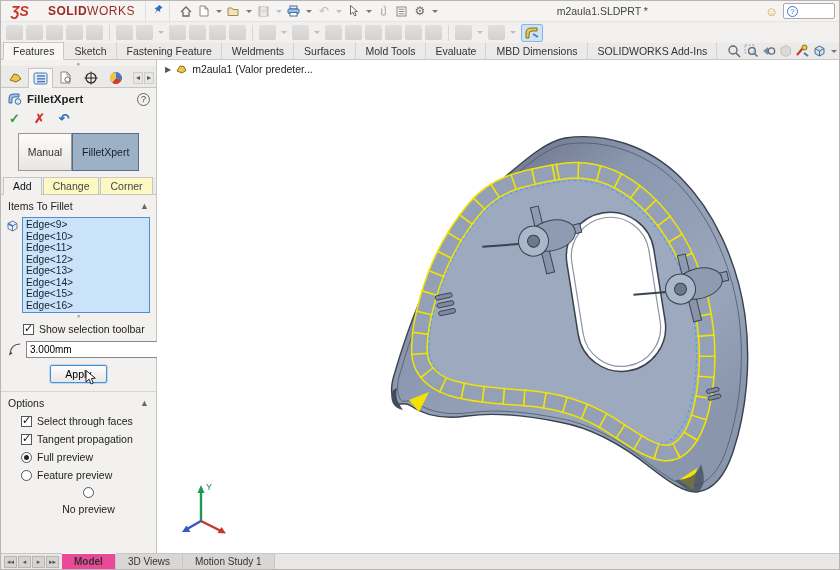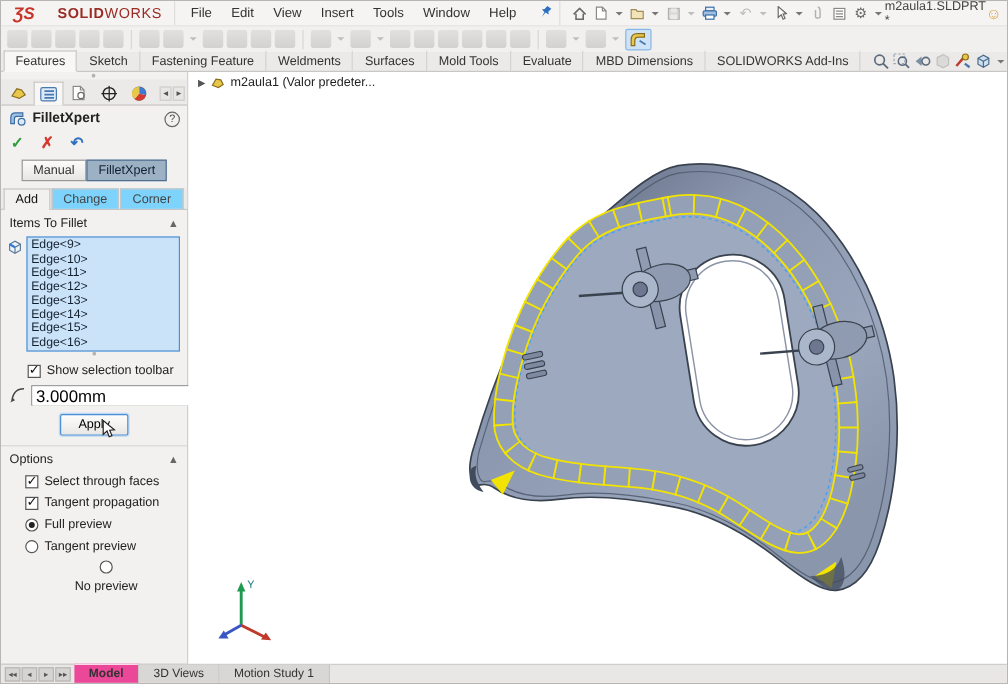--- a/index.html
+++ b/index.html
@@ -107,15 +107,6 @@
       <span class="ds">ƷS</span>
       <span class="sw"><b>SOLID</b><span>WORKS</span></span>
     </div>
-    <div class="menus">
-      <span class="menu-item">File</span>
-      <span class="menu-item">Edit</span>
-      <span class="menu-item">View</span>
-      <span class="menu-item">Insert</span>
-      <span class="menu-item">Tools</span>
-      <span class="menu-item">Window</span>
-      <span class="menu-item">Help</span>
-    </div>
     <span class="pin">
       <svg width="11" height="12" viewBox="0 0 11 12">
           <path d="M4 1 L8 1 L7.3 4.4 L9 6 L5.8 6.4 L5.5 11 L4.8 6.4 L2 6 L3.6 4.4 Z" fill="#2e6fbe" transform="rotate(35 5.5 6)"></path>

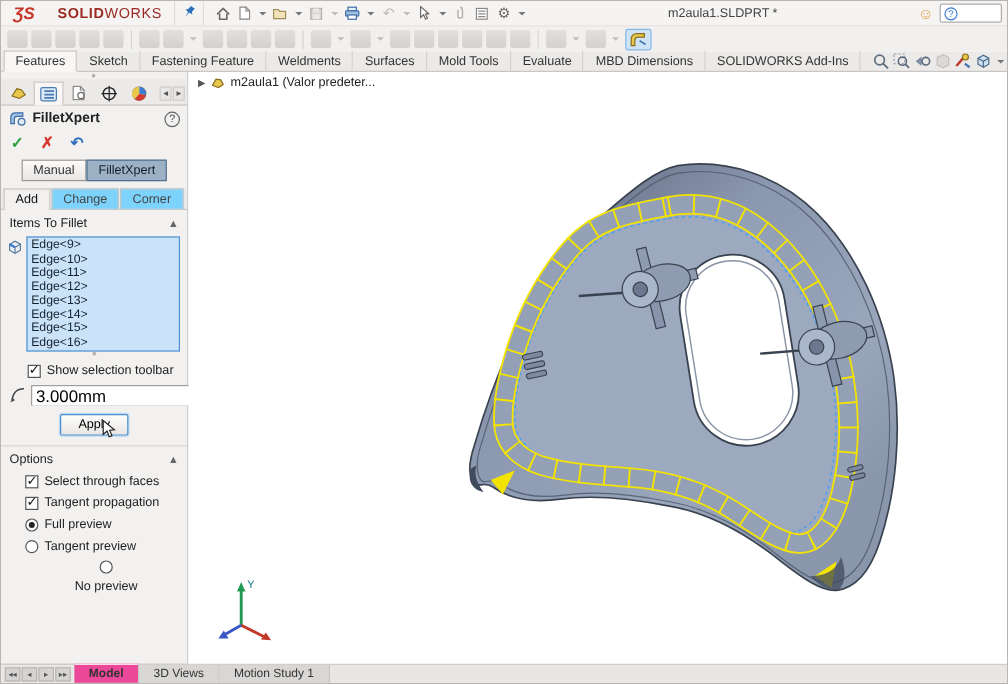--- a/index.html
+++ b/index.html
@@ -54,7 +54,7 @@
   .pm-actions { display:flex; gap:14px; padding:2px 8px 5px 8px; font-size:13px; font-weight:bold; }
   .act-ok { color:#2e9e3a; } .act-cancel { color:#d43a2f; } .act-undo { color:#2f6fbd; }
   .mode-row { display:flex; justify-content:center; gap:0; padding:2px 0 6px 0; }
-  .mode-btn { font-size:10.5px; padding:2px 9px; border:1px solid #9a9896; background:linear-gradient(#fcfbfa,#e8e6e4); color:#333; }
+  .mode-btn { font-size:10.5px; padding:12px 9px; border:1px solid #9a9896; background:linear-gradient(#fcfbfa,#e8e6e4); color:#333; }
   .mode-btn.sel { background:#9db1c5; border-color:#51708f; color:#102030; }
   .subtabs { display:flex; border-bottom:1px solid #c8c6c4; padding-left:2px; background:#eceae8; }
   .stab { font-size:10.5px; padding:2px 9px; border:1px solid #c8c6c4; border-bottom:none; background:#7dd3fc; color:#444; margin-right:1px; }

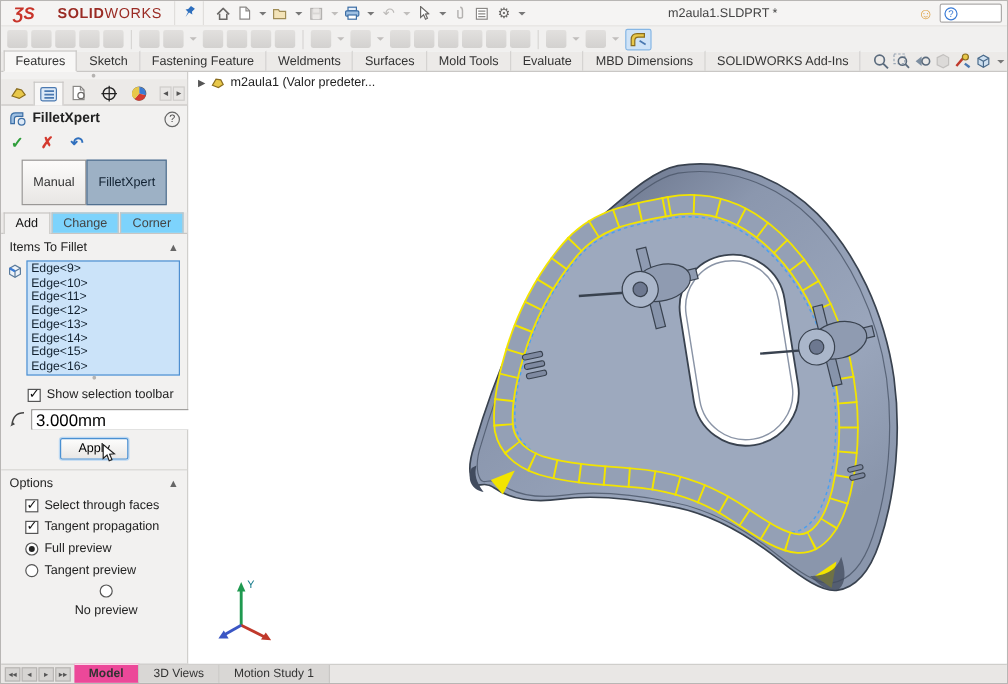--- a/index.html
+++ b/index.html
@@ -57,7 +57,7 @@
   .mode-btn { font-size:10.5px; padding:12px 9px; border:1px solid #9a9896; background:linear-gradient(#fcfbfa,#e8e6e4); color:#333; }
   .mode-btn.sel { background:#9db1c5; border-color:#51708f; color:#102030; }
   .subtabs { display:flex; border-bottom:1px solid #c8c6c4; padding-left:2px; background:#eceae8; }
-  .stab { font-size:10.5px; padding:2px 9px; border:1px solid #c8c6c4; border-bottom:none; background:#7dd3fc; color:#444; margin-right:1px; }
+  .stab { font-size:10.5px; padding:2px 9px; border:1px solid #c8c6c4; border-bottom:none; background:#fef9c3; color:#444; margin-right:1px; }
   .stab.active { background:#f2f1f0; margin-bottom:-1px; color:#111; }
   .group-hd { display:flex; align-items:center; padding:5px 7px 3px 7px; font-size:10.5px; color:#222; }
   .chev { margin-left:auto; color:#666; font-size:9px; }

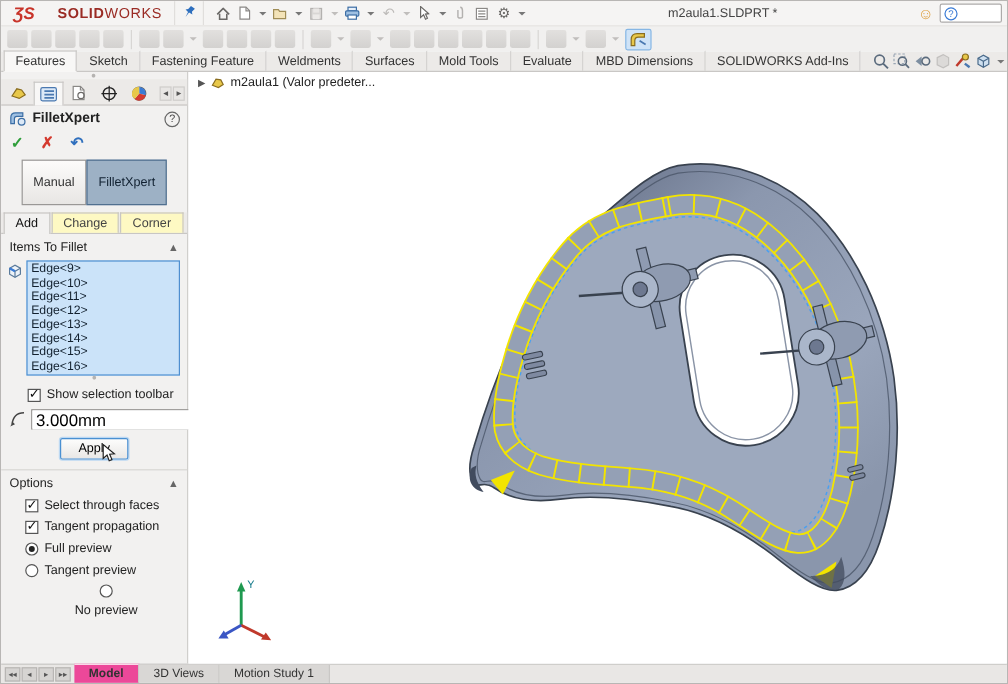--- a/index.html
+++ b/index.html
@@ -72,7 +72,7 @@
   .radio.on:after { content:""; position:absolute; left:2px; top:2px; width:5px; height:5px; border-radius:50%; background:#222; }
   .radius-row { display:flex; align-items:center; gap:4px; padding:3px 6px 2px 6px; }
   .combo { flex:1; height:17px; border:1px solid #8a8886; background:#fff; display:flex; align-items:center; font-size:10.5px; }
-  .combo input { flex:1; border:none; outline:none; font-size:14px; padding:0 3px; font-family:"Liberation Sans", sans-serif; min-width:0; }
+  .combo input { flex:1; border:none; outline:none; font-size:10px; padding:0 3px; font-family:"Liberation Sans", sans-serif; min-width:0; }
   .combo .dd { border-top-color:#555; margin-right:3px; }
   .spinner { display:flex; flex-direction:column; gap:2px; padding-right:1px; }
   .sp { width:0; height:0; border-left:3px solid transparent; border-right:3px solid transparent; }

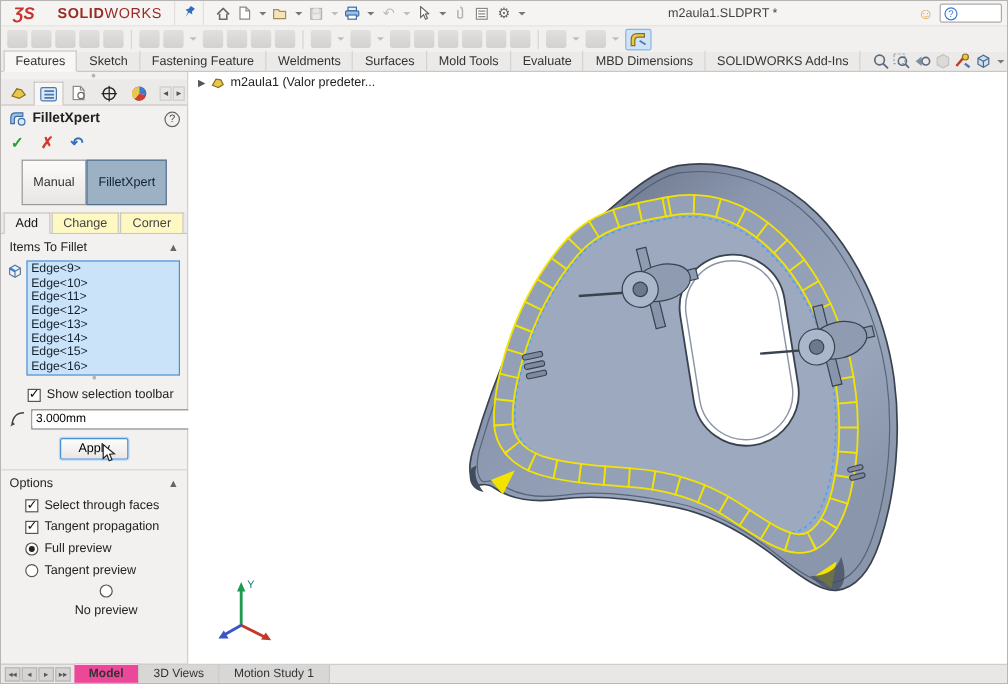--- a/index.html
+++ b/index.html
@@ -417,7 +417,7 @@
         </div>
         <div class="chk-row" style="padding-left:0;">
           <span class="radio"></span>
-          <span>Tangent preview</span>
+          <span>Feature preview</span>
         </div>
         <div class="chk-row" style="padding-left:0;flex-direction:column;">
           <span class="radio"></span>

